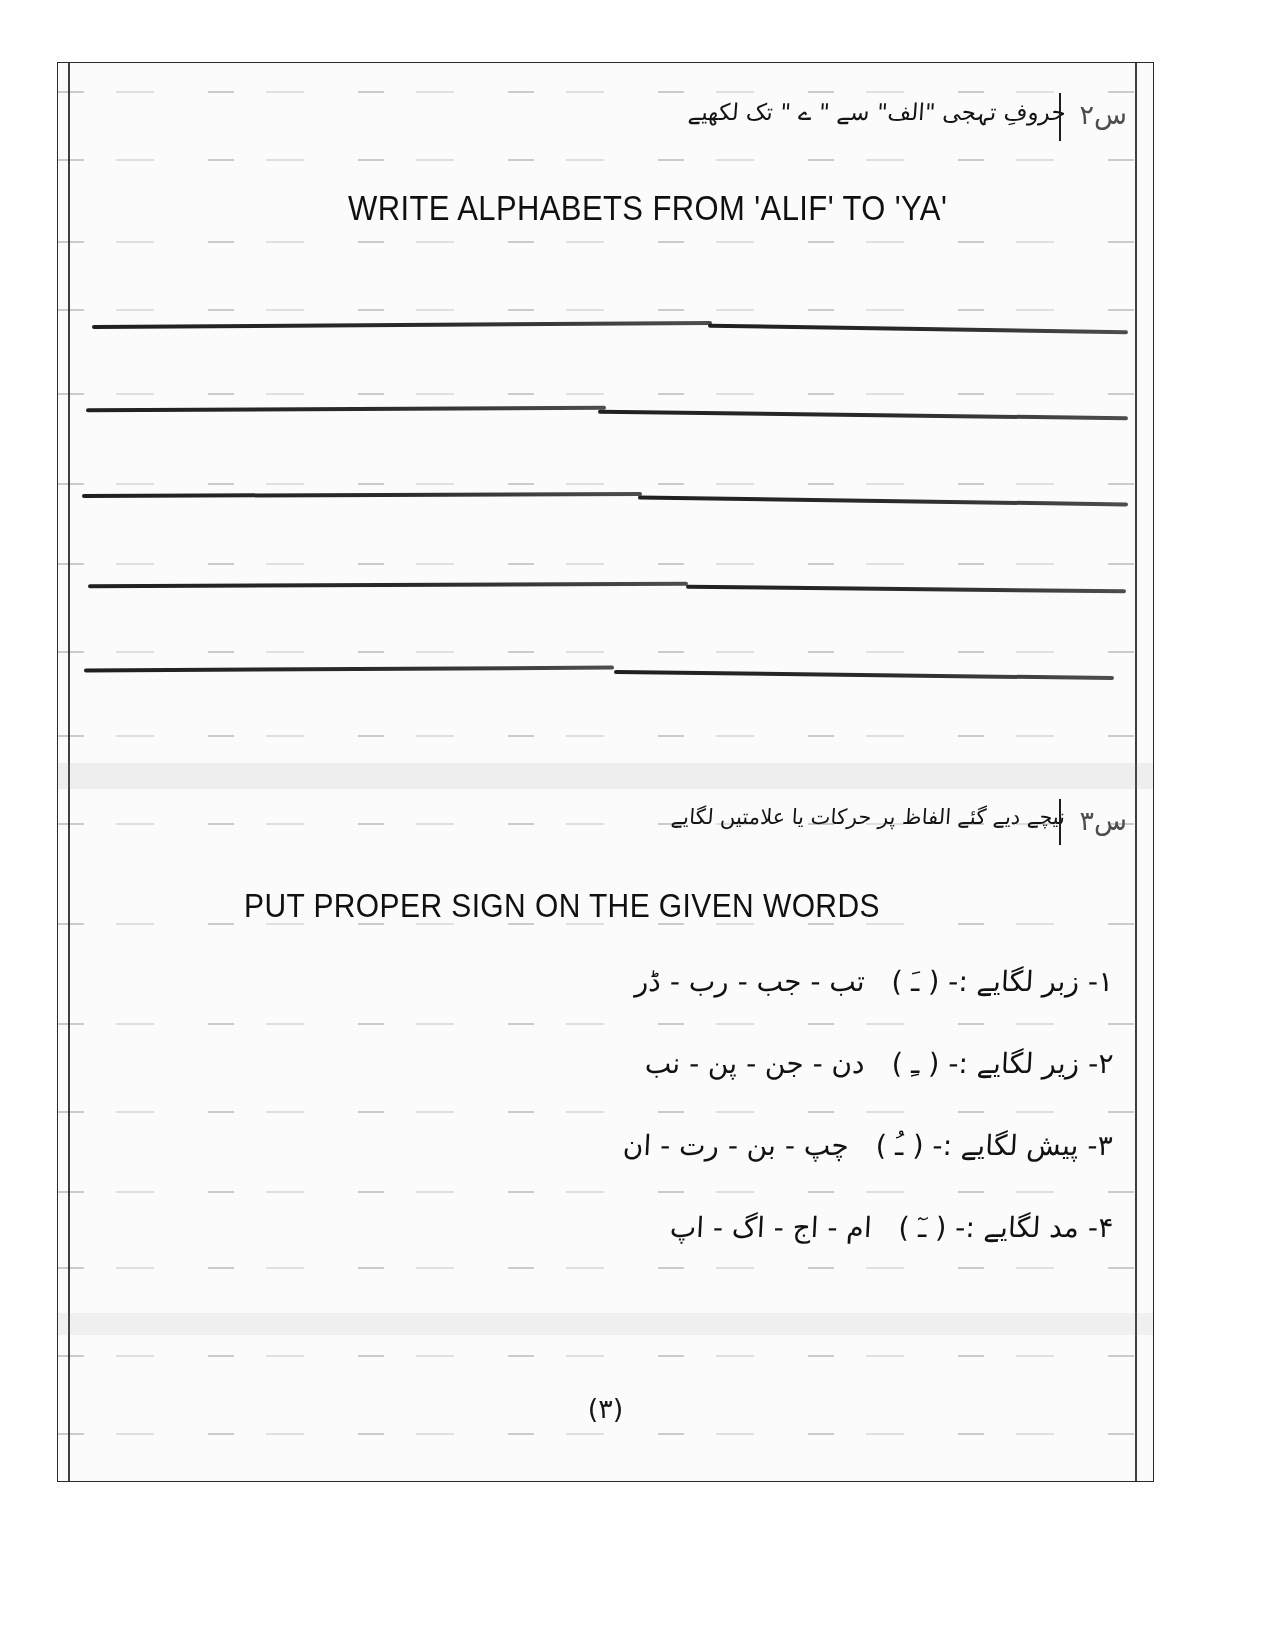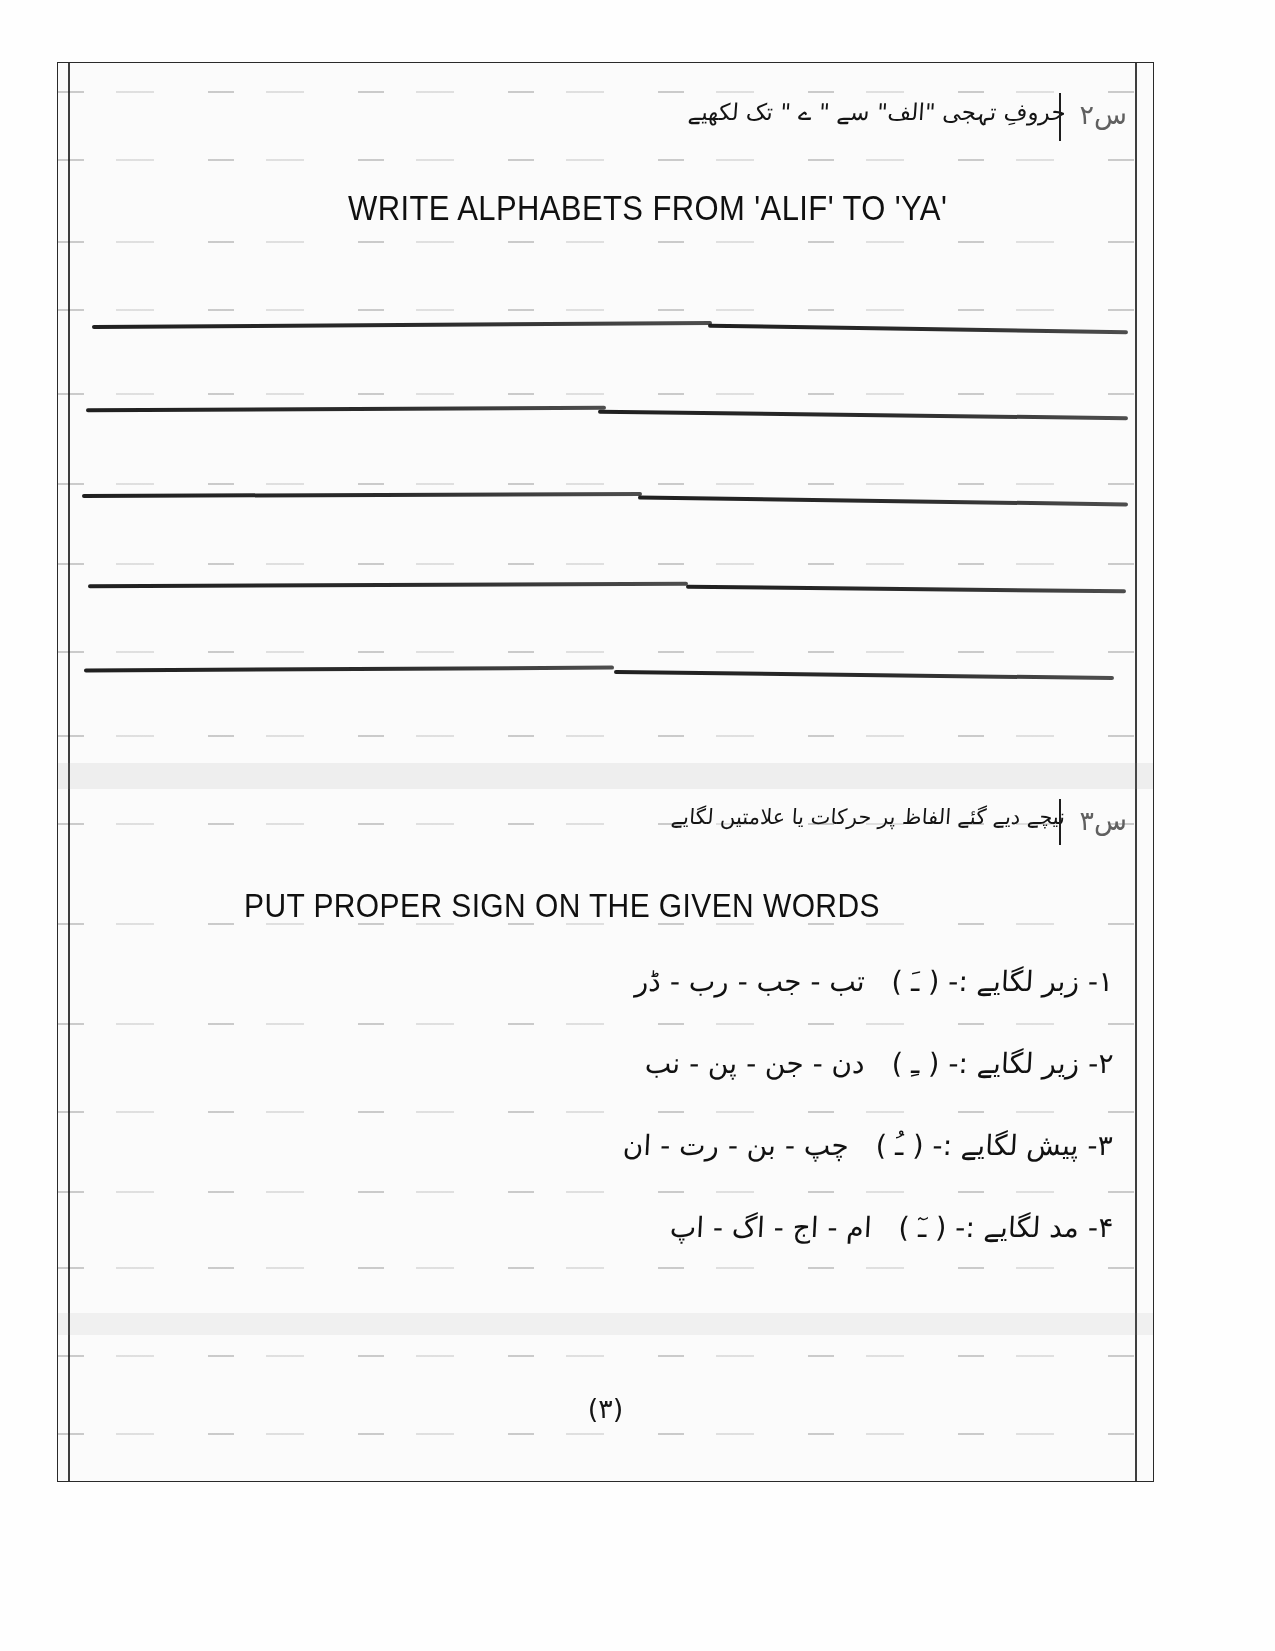--- a/index.html
+++ b/index.html
@@ -77,7 +77,7 @@
   .q-label {
     font-family: "DejaVu Sans", sans-serif;
     font-size: 27px;
-    color: #0f766e;
+    color: #1d4ed8;
     padding-left: 14px;
     white-space: nowrap;
   }

